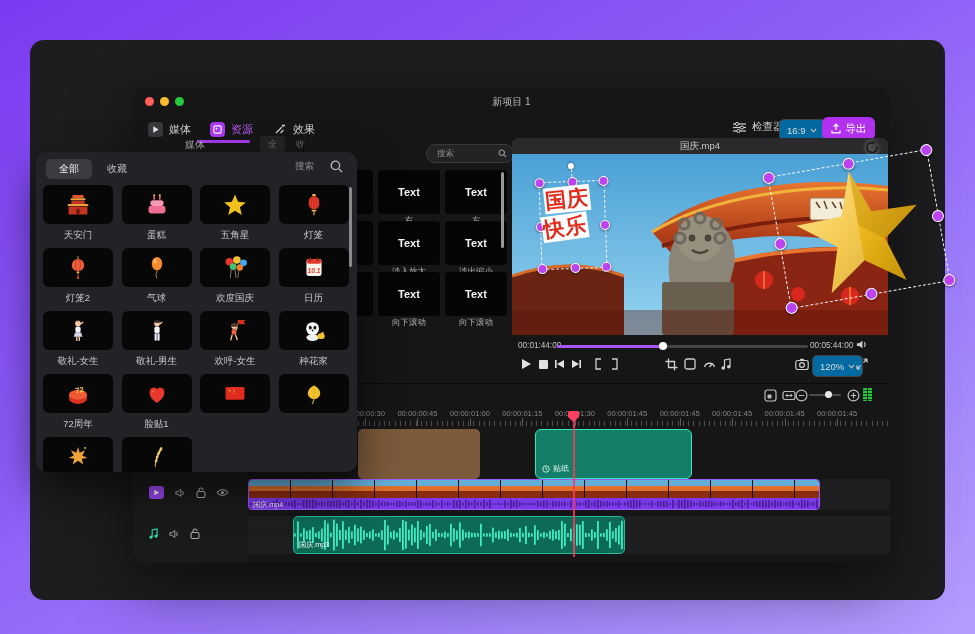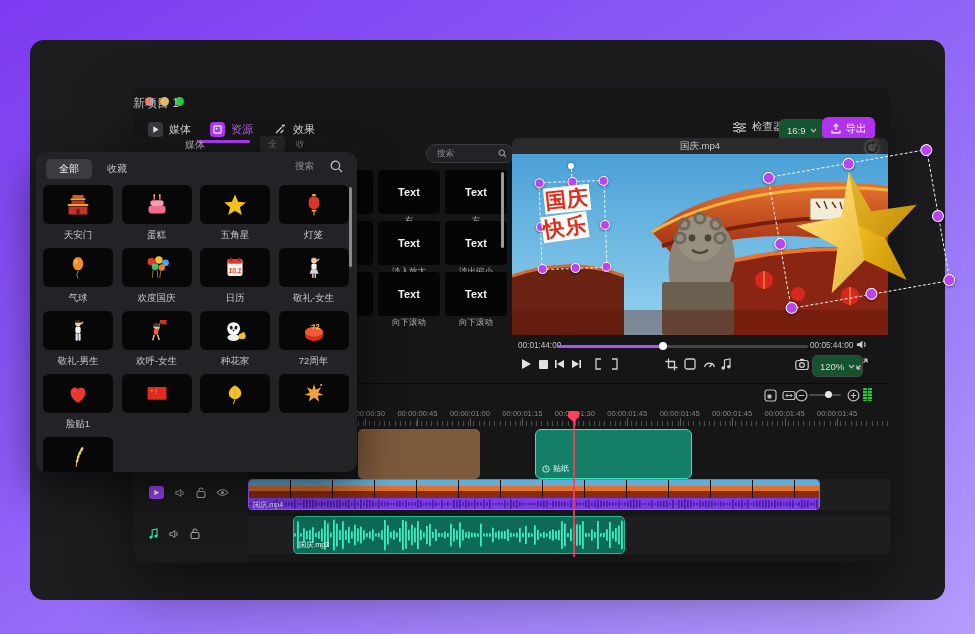--- a/index.html
+++ b/index.html
@@ -14,7 +14,7 @@
   .titlebar{position:absolute;left:0;top:0;width:100%;height:26px;}
   .dot{position:absolute;top:9px;width:9px;height:9px;border-radius:50%;}
   .dot.r{left:12px;background:#ff5f57}.dot.y{left:27px;background:#febc2e}.dot.g{left:42px;background:#28c840}
-  .win-title{position:absolute;left:0;right:0;top:7px;font-size:12px;color:#b9b9bd;}
+  .win-title{position:absolute;left:0;right:0;top:7px;text-align:center;font-size:10px;color:#b9b9bd;}
 
   .tabbar{position:absolute;left:0;top:26px;width:100%;height:30px;}
   .tab{position:absolute;top:4px;height:22px;display:flex;align-items:center;gap:6px;font-size:11px;color:#cfcfd2;cursor:default;}

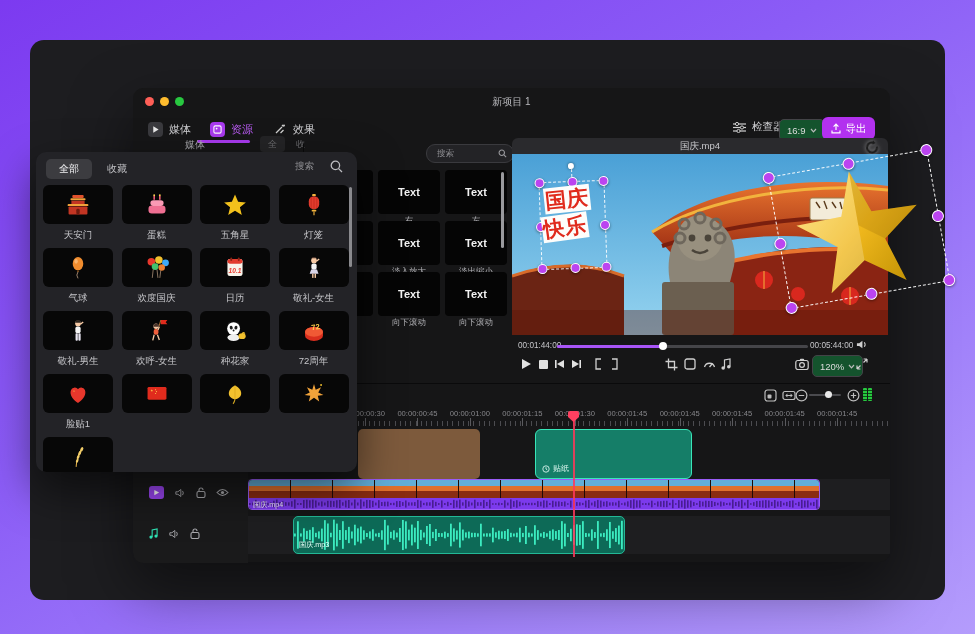--- a/index.html
+++ b/index.html
@@ -23,7 +23,7 @@
   .tab.active .ticon{background:#a93af0;}
   .tab-underline{position:absolute;left:64px;top:26px;width:53px;height:2.5px;background:#a93af0;border-radius:2px;}
   .insp{position:absolute;left:600px;top:6px;display:flex;align-items:center;gap:6px;font-size:10.5px;color:#cfcfd2;}
-  .aspect-pill,.zoom-pill{display:flex;align-items:center;gap:4px;background:#14532d;border:1px solid #434347;
+  .aspect-pill,.zoom-pill{display:flex;align-items:center;gap:4px;background:#0369a1;border:1px solid #434347;
       border-radius:5px;color:#ddd;font-size:9.5px;padding:0 7px;height:20px;}
   .aspect-pill{position:absolute;left:646px;top:5px;}
   .export-btn{position:absolute;left:689px;top:3px;width:53px;height:23px;background:#b231ef;border-radius:6px;

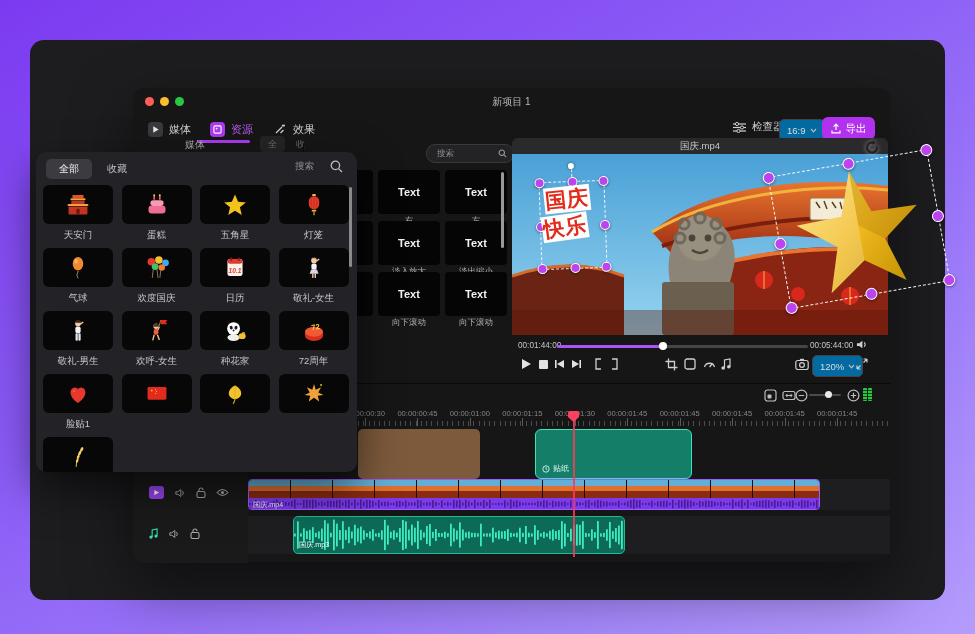--- a/index.html
+++ b/index.html
@@ -950,6 +950,19 @@
         <div class="st-cell">
           <div class="st-thumb">
             <svg viewBox="0 0 36 26" width="34" height="25">
+              <line x1="18" y1="1" x2="18" y2="4" stroke="#e8a13d"></line>
+              <circle cx="18" cy="10.5" r="6.5" fill="#ef5f3c"></circle>
+              <ellipse cx="18" cy="10.5" rx="2.6" ry="6.5" fill="none" stroke="#c93a20"></ellipse>
+              <rect x="16.5" y="17.3" width="3" height="2" rx="1" fill="#f2b33d"></rect>
+              <line x1="18" y1="19.3" x2="18" y2="23.5" stroke="#e8372c"></line>
+              <circle cx="18" cy="24" r="1.2" fill="#e8552f"></circle>
+            </svg>
+          </div>
+          <div class="st-label">灯笼2</div>
+        </div>
+        <div class="st-cell">
+          <div class="st-thumb">
+            <svg viewBox="0 0 36 26" width="34" height="25">
               <ellipse cx="18" cy="9" rx="5.6" ry="7" fill="#f08c2e"></ellipse>
               <ellipse cx="16" cy="6.5" rx="1.8" ry="2.6" fill="#f9b26a"></ellipse>
               <path d="M18 16 l-1 1.6 h2 Z" fill="#d97b20"></path>

